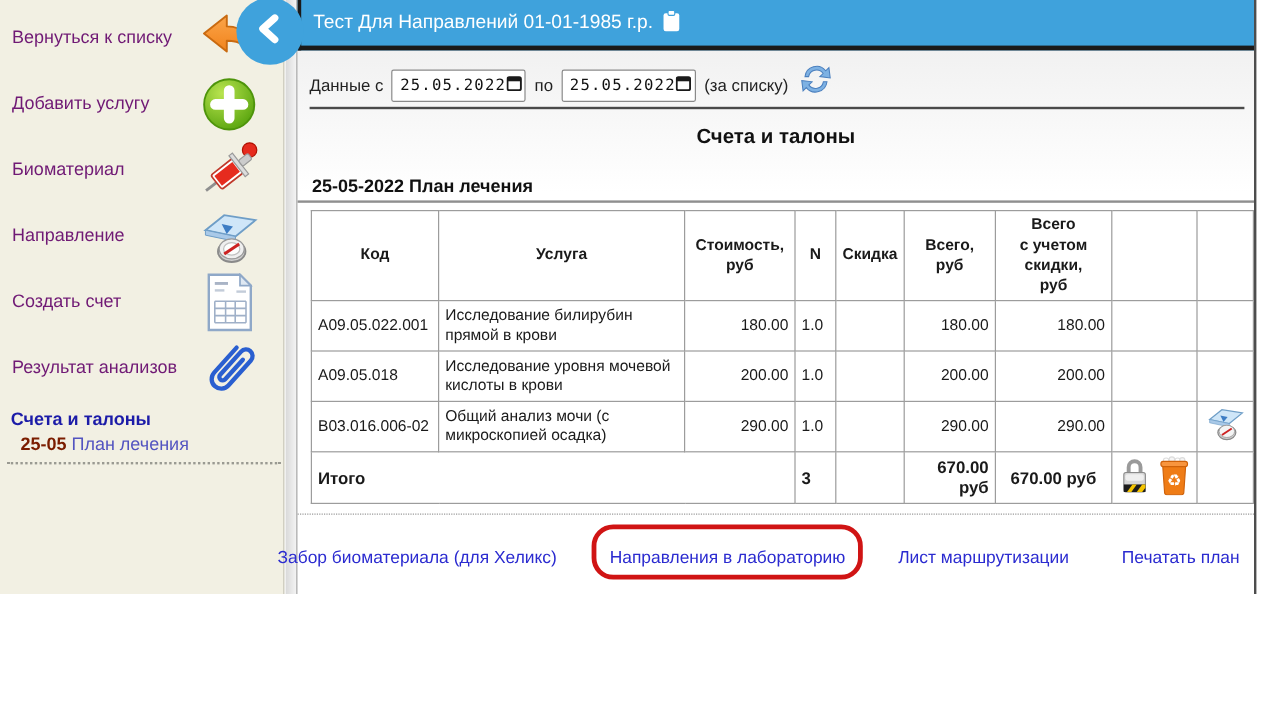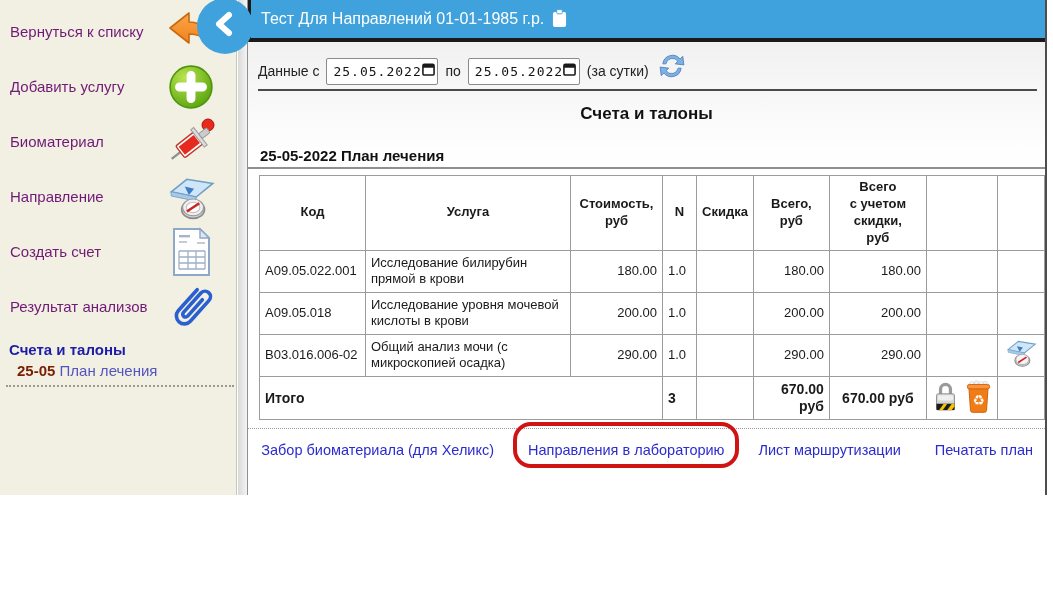--- a/index.html
+++ b/index.html
@@ -238,7 +238,7 @@
           </svg>
         </span>
       </div>
-      <span>(за сутки)</span>
+      <span>(за списку)</span>
       <span class="refresh-btn">
         <svg width="28" height="28" viewBox="0 0 26 26">
           <path d="M4.5 11 A9 9 0 0 1 20.5 6.5 L23 4 L24 12 L16 11 L18.5 8.6 A6.2 6.2 0 0 0 7.3 11 Z" fill="#7db1e3" stroke="#4a7fbe" stroke-width="0.8"></path>

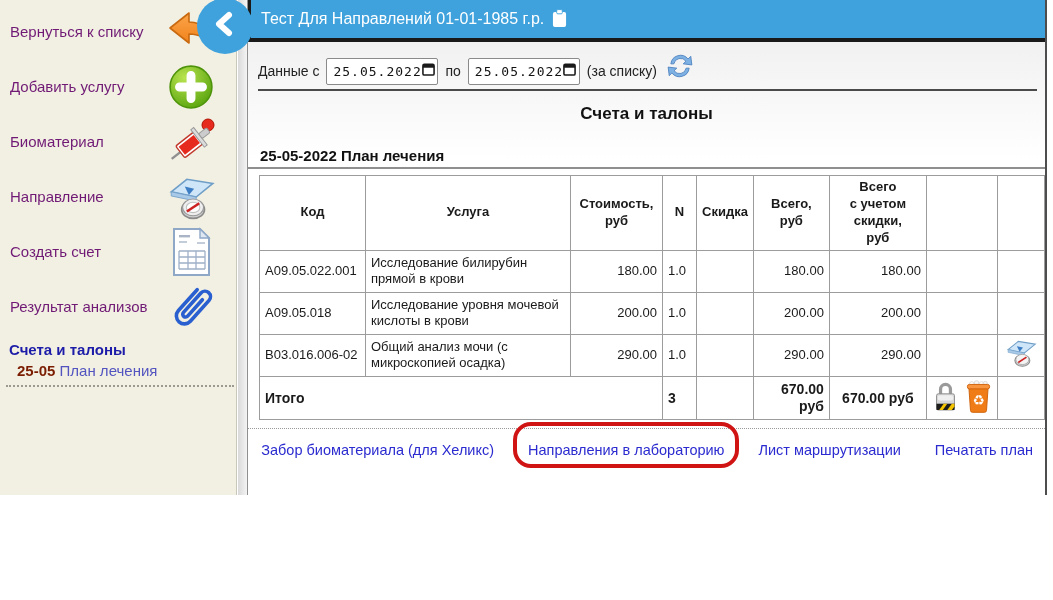--- a/index.html
+++ b/index.html
@@ -81,7 +81,7 @@
   
   .dotted-rule { margin-top:8px; border-bottom:1px dotted #9a9a9a; }
   .links-row {
-    margin-top:13px; display:flex; justify-content:flex-end; gap:34px;
+    margin-top:28px; display:flex; justify-content:flex-end; gap:44px;
     padding-right:12px; font-size:14.5px;
   }
   .links-row a { color:#2b2bd0; text-decoration:none; cursor:pointer; white-space:nowrap; }

